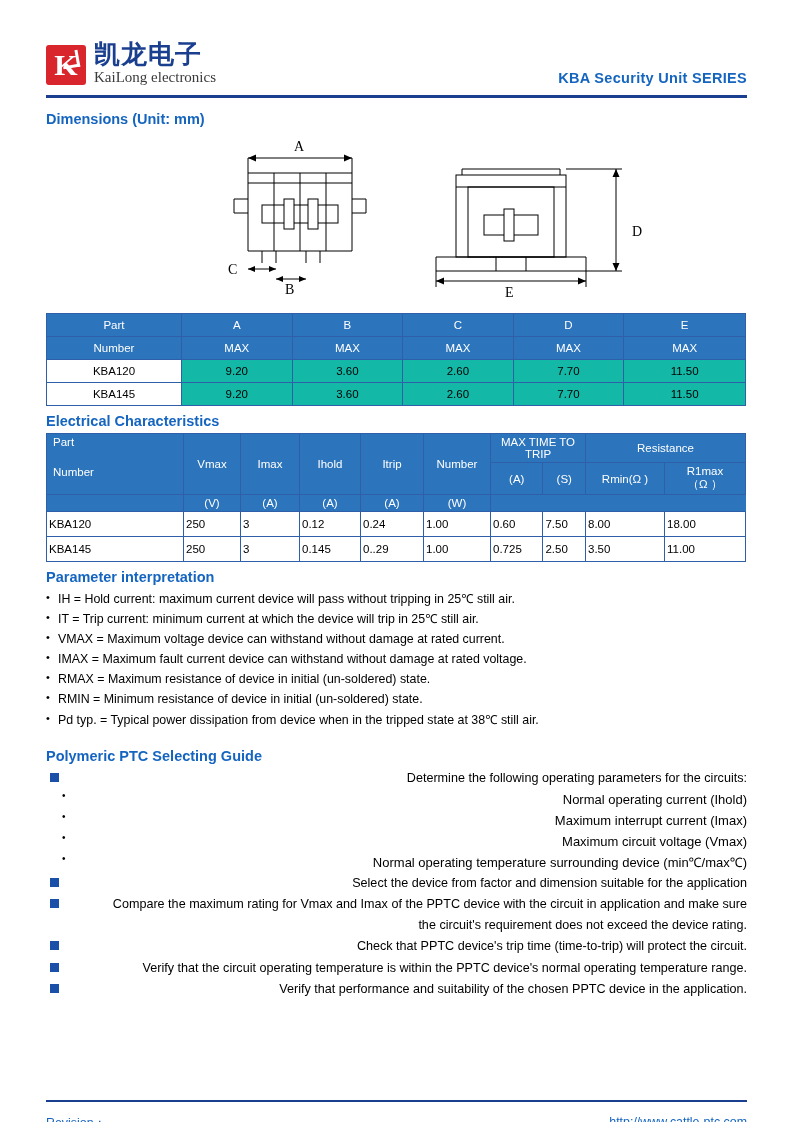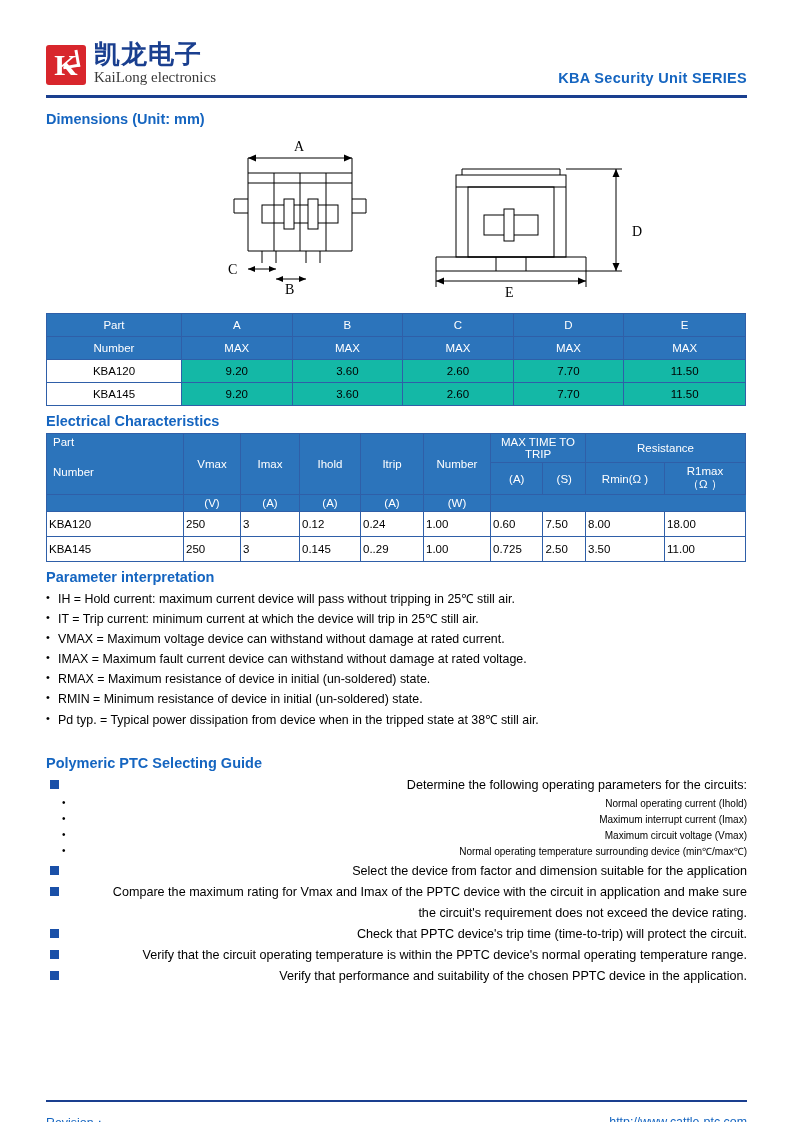--- a/index.html
+++ b/index.html
@@ -454,7 +454,7 @@
     <li>Pd typ. = Typical power dissipation from device when in the tripped state at 38℃  still air.</li>
   </ul>
 
-  <div class="sec-title" style="margin-top:25px">Polymeric PTC Selecting Guide</div>
+  <div class="sec-title" style="margin-top:18px">Polymeric PTC Selecting Guide</div>
 
   <div class="guide-block">
     <div class="guide-main">Determine the following operating parameters for the circuits:</div>

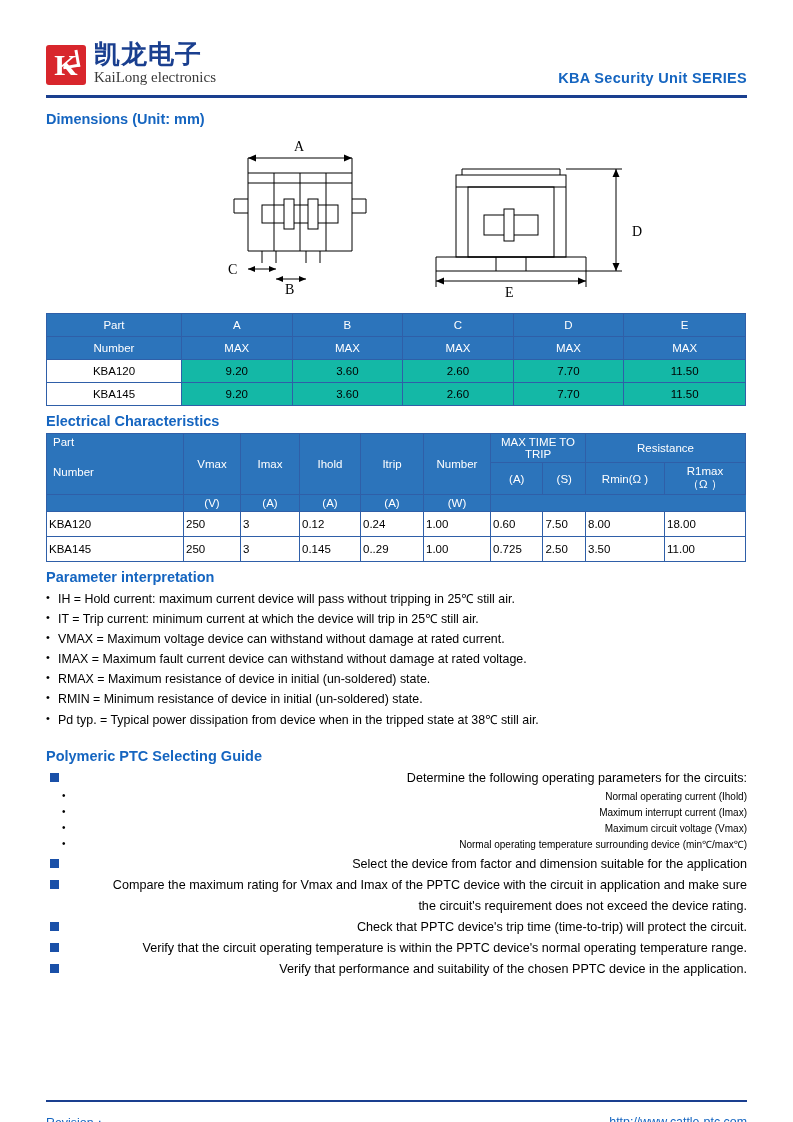--- a/index.html
+++ b/index.html
@@ -211,7 +211,7 @@
   .guide-main.nomarker::before { display: none; }
 
   .guide-sub {
-    font-size: 10px;
+    font-size: 13px;
     line-height: 1.62;
     padding-left: 26px;
     position: relative;

